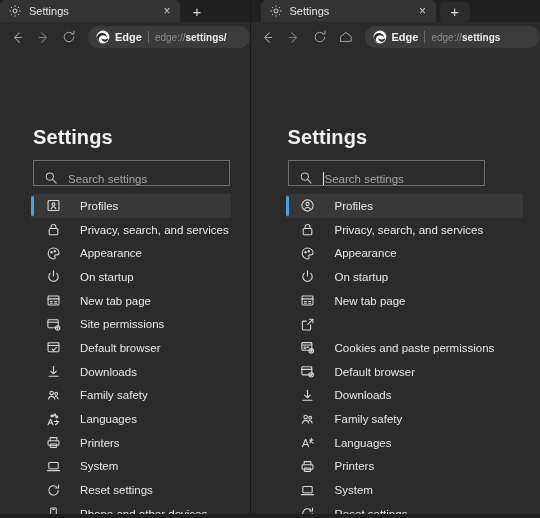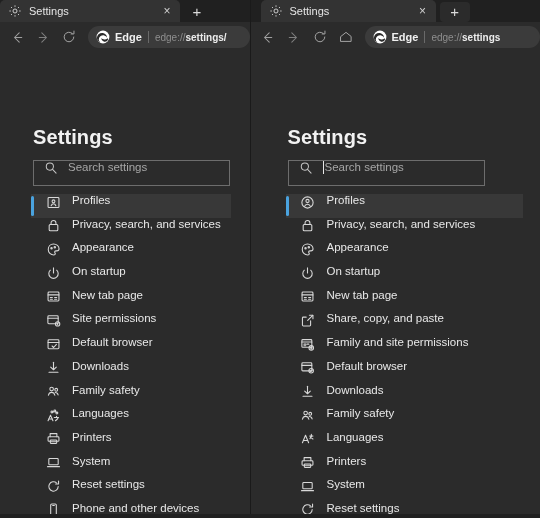--- a/index.html
+++ b/index.html
@@ -75,7 +75,7 @@
     position:absolute;left:33px;top:108px;
     width:197px;height:26px;box-sizing:border-box;
     background:#2b2b2b;border:1px solid #6d6d6d;
-    display:flex;align-items:flex-start;
+    display:flex;align-items:flex-end;
   }
   .panel.right .searchbox{left:37px;width:197px;}
   .searchbox .srch-ico{margin-left:10px;width:14px;height:14px;color:#c9c9c9;flex:0 0 auto;}

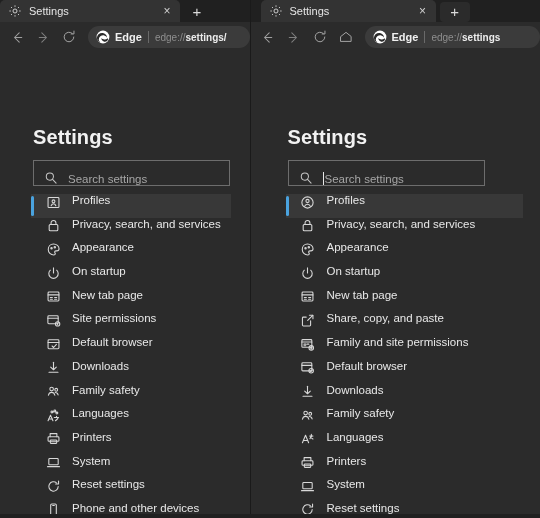--- a/index.html
+++ b/index.html
@@ -89,8 +89,9 @@
 
   .navlist{position:absolute;left:0;right:0;top:142px;}
   .navitem{
-    position:relative;height:23.7px;display:flex;
+    position:relative;height:23.7px;display:flex;align-items:center;
     box-sizing:border-box;
+    gap:8px;
   }
   .panel.left .navitem{margin-left:31px;margin-right:19px;}
   .panel.right .navitem{margin-left:35px;margin-right:17px;}

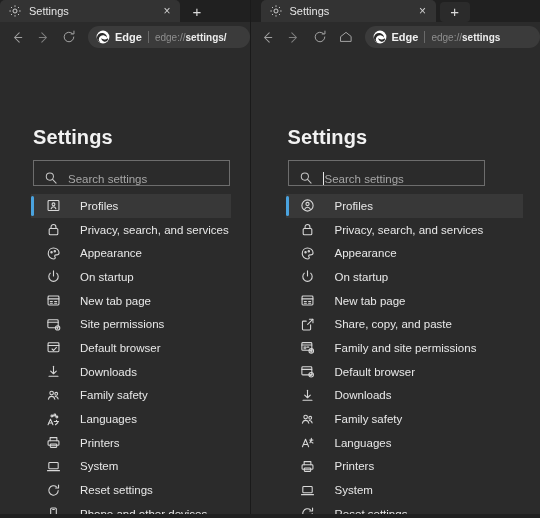--- a/index.html
+++ b/index.html
@@ -451,7 +451,6 @@
                 <path d="M10 2.4h3.8v3.8"></path>
               </svg>
             </span>
-            <span class="lbl">Share, copy, and paste</span>
           </div>
           <div class="navitem">
             <span class="ico">

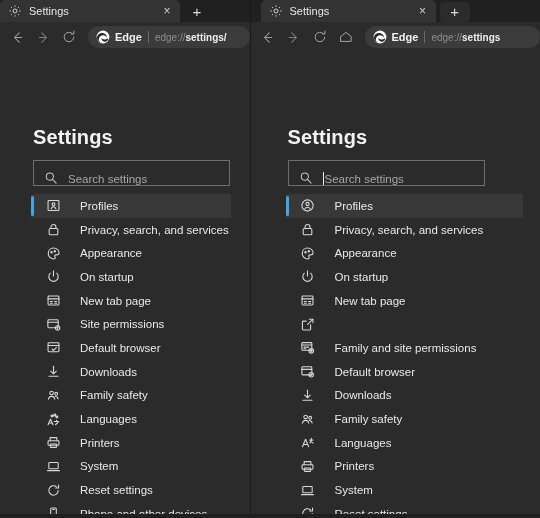--- a/index.html
+++ b/index.html
@@ -462,7 +462,7 @@
                 <path d="M12 10.5v.6M12 12.1v.6M10.9 11.6h.6M12.5 11.6h.6"></path>
               </svg>
             </span>
-            <span class="lbl">Family and site permissions</span>
+            <span class="lbl">Cookies and paste permissions</span>
           </div>
           <div class="navitem">
             <span class="ico">

